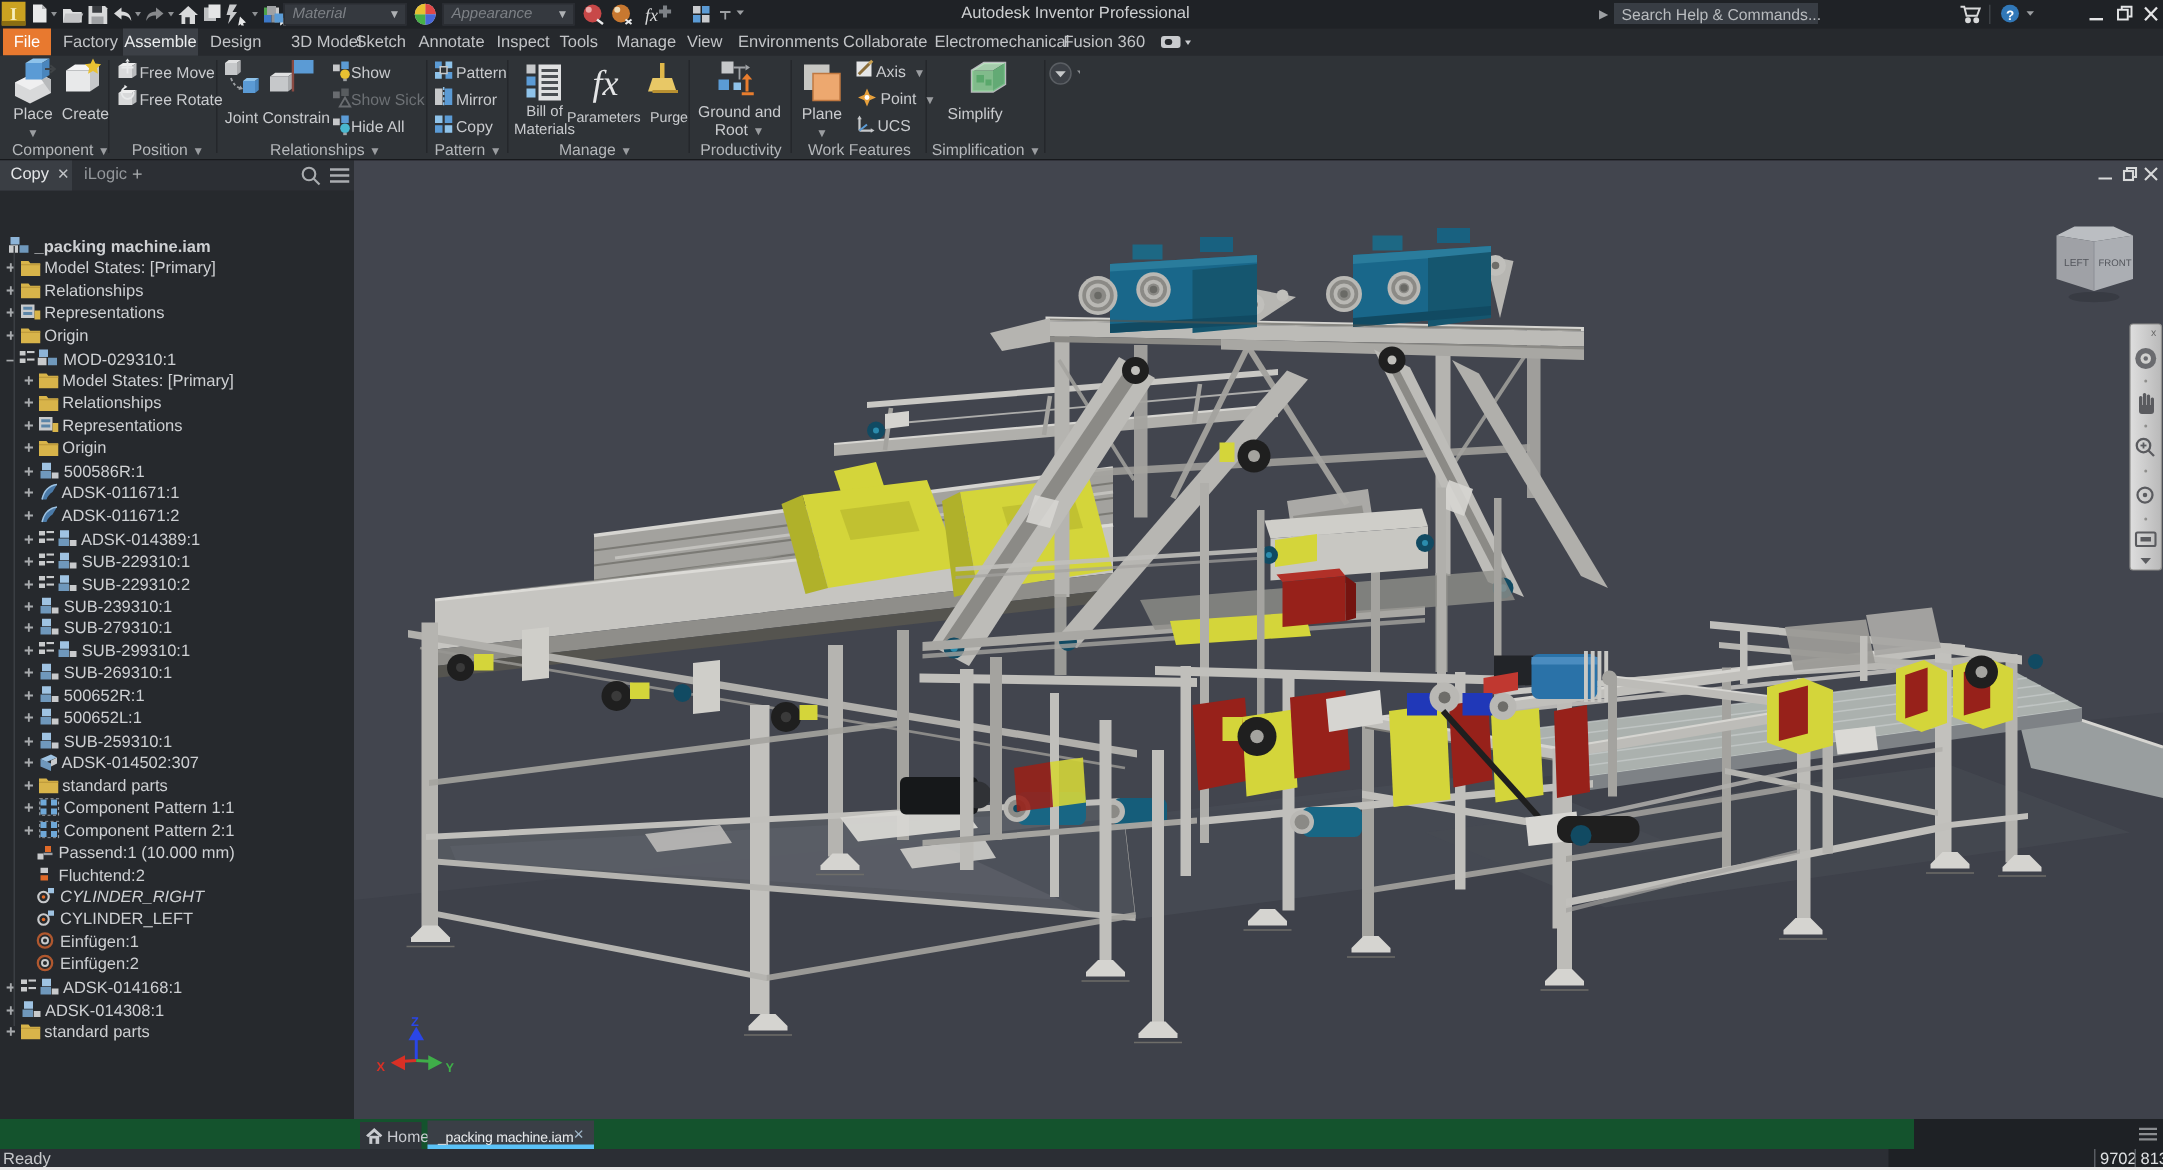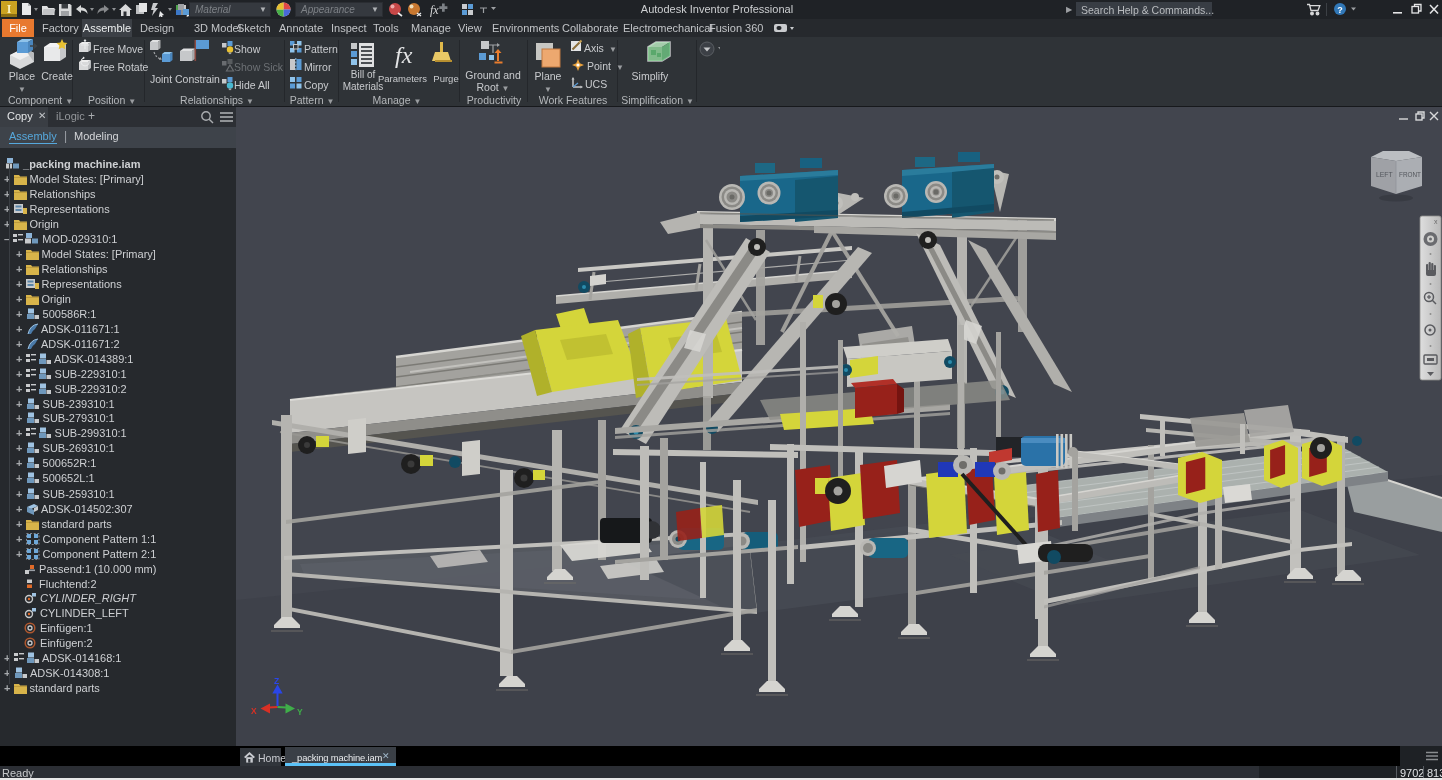--- a/index.html
+++ b/index.html
@@ -360,11 +360,6 @@
             <line x1="0" y1="10" x2="13" y2="10"></line>
           </g>
         </svg>
-    </div>
-    <div id="lptool">
-      <div class="abs" style="left:9px;top:3px;font-size:11px;color:#56a8dc;border-bottom:1px solid #56a8dc;padding-bottom:1px">Assembly</div>
-      <div class="abs" style="left:64px;top:2px;font-size:12px;color:#9ba0a6">|</div>
-      <div class="abs" style="left:74px;top:3px;font-size:11px;color:#d3d5d8">Modeling</div>
     </div>
     <div id="tree">
         <div class="trow" style="left:6px;top:7px;font-weight:bold;"><svg width="14" height="13" style="vertical-align:-2px">

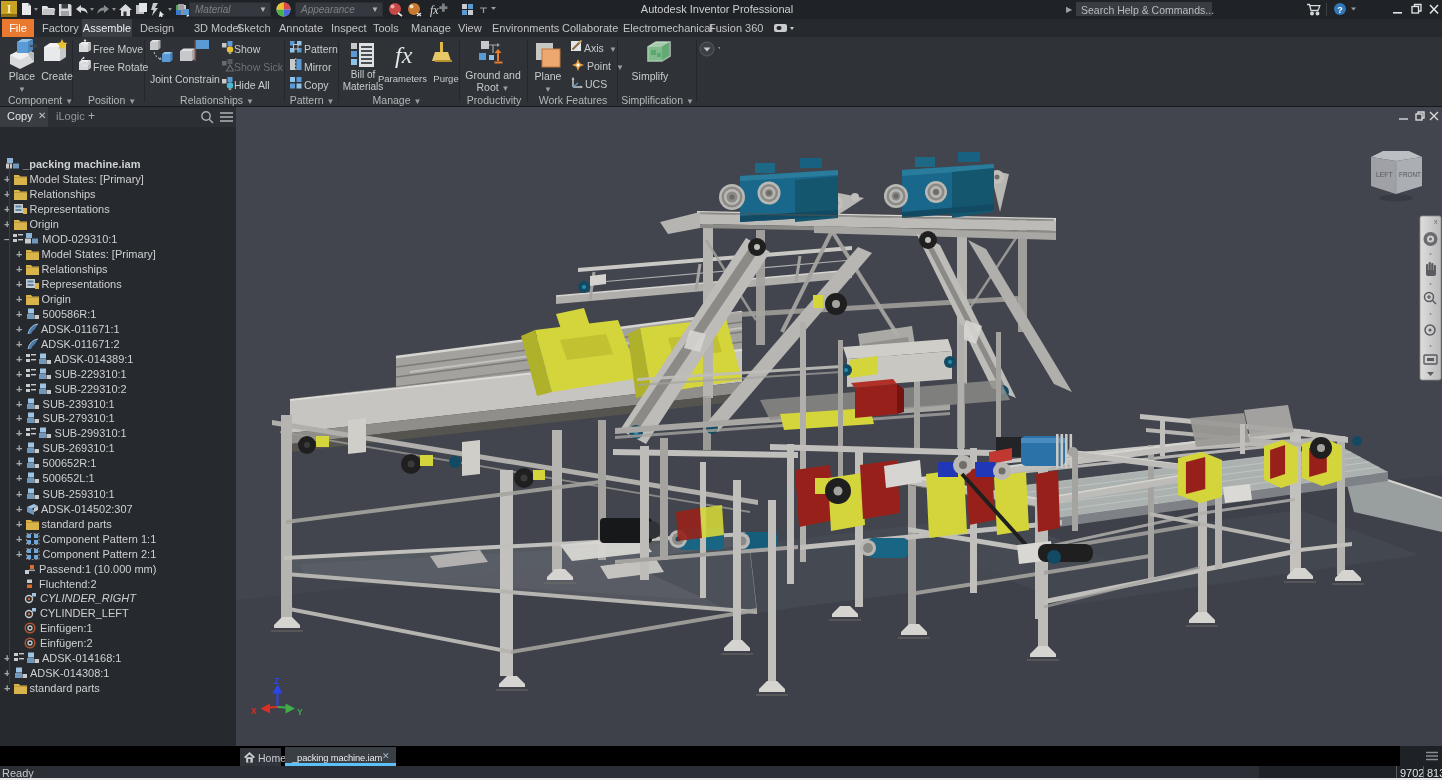--- a/index.html
+++ b/index.html
@@ -33,7 +33,7 @@
 
 #viewport{position:absolute;left:236px;top:107px;width:1206px;height:639px;background:#42454e;overflow:hidden}
 
-#docbar{position:absolute;left:0;top:746px;width:1400px;height:20px;background:#000000}
+#docbar{position:absolute;left:0;top:746px;width:1276px;height:20px;background:#14532d}
 #statusbar{position:absolute;left:0;top:766px;width:1259px;height:14px;background:#2b2e34;color:#c6c8ca;font-size:11px}
 #bottomedge{position:absolute;left:0;top:778px;width:1442px;height:2px;background:#e8e8e8}
 </style></head>

